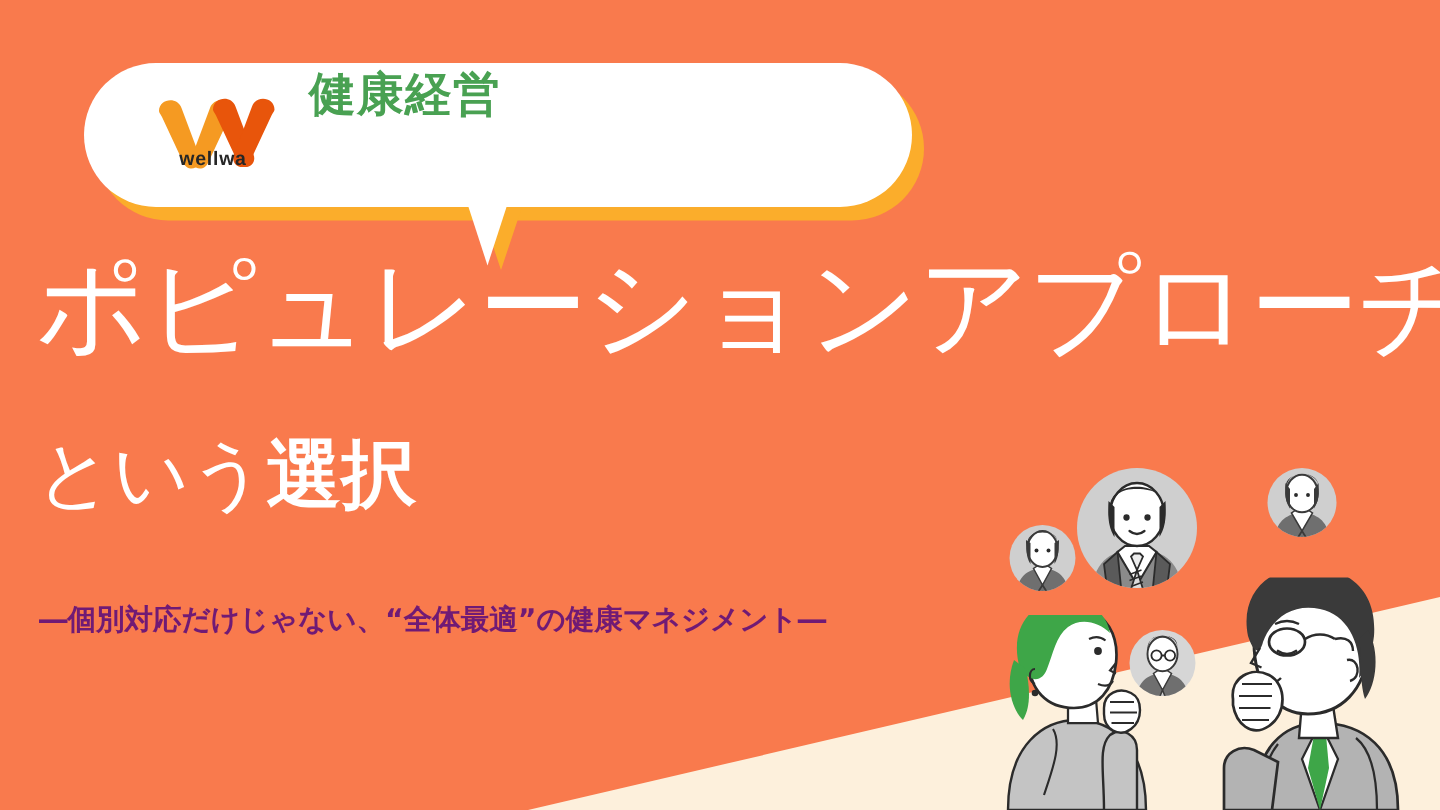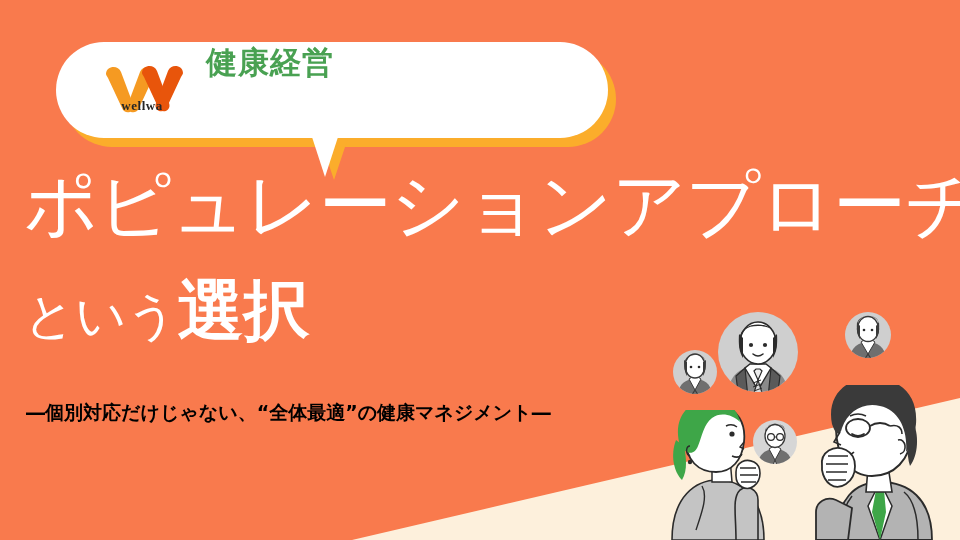--- a/index.html
+++ b/index.html
@@ -47,7 +47,7 @@
   .logo-text{
     position:absolute;left:40px;top:56px;width:92px;
     text-align:center;
-    font-family:Liberation Serif, serif;
+    font-family:Liberation Sans, sans-serif;
     font-size:13px;font-weight:700;letter-spacing:0.5px;color:#262626;
   }
 

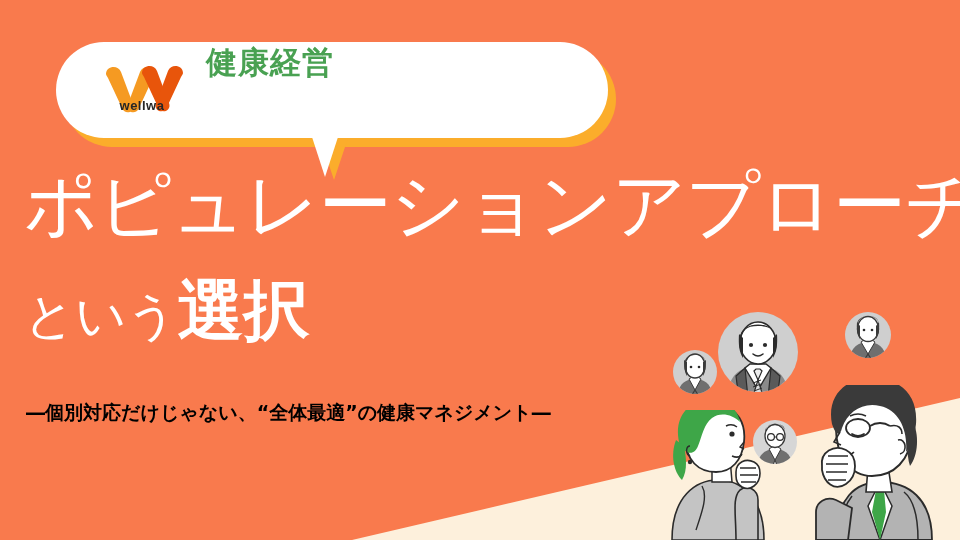--- a/index.html
+++ b/index.html
@@ -75,7 +75,7 @@
     color:#FFFFFF;white-space:nowrap;line-height:1;
   }
   .h2-small{font-size:50px;font-weight:400;letter-spacing:0px;margin-top:36px;}
-  .h2-big{font-size:66px;font-weight:700;letter-spacing:0px;}
+  .h2-big{font-size:50px;font-weight:700;letter-spacing:0px;}
 
   
   .subtitle{

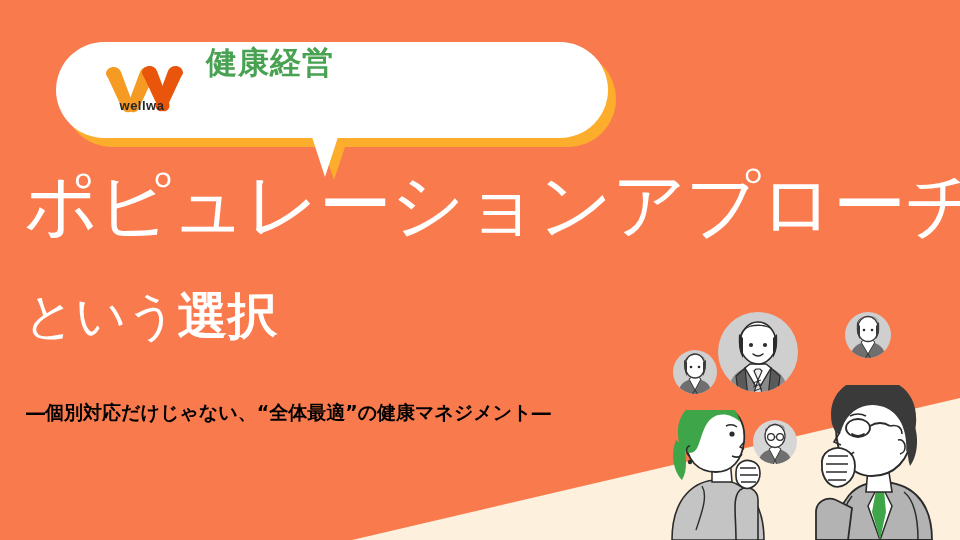--- a/index.html
+++ b/index.html
@@ -81,7 +81,7 @@
   .subtitle{
     position:absolute;left:26px;top:400px;z-index:6;
     font-family:"DejaVu Sans","Liberation Sans",sans-serif;
-    font-size:19px;font-weight:700;color:#000000;
+    font-size:19px;font-weight:700;color:#701a75;
     letter-spacing:0px;white-space:nowrap;
   }
 

